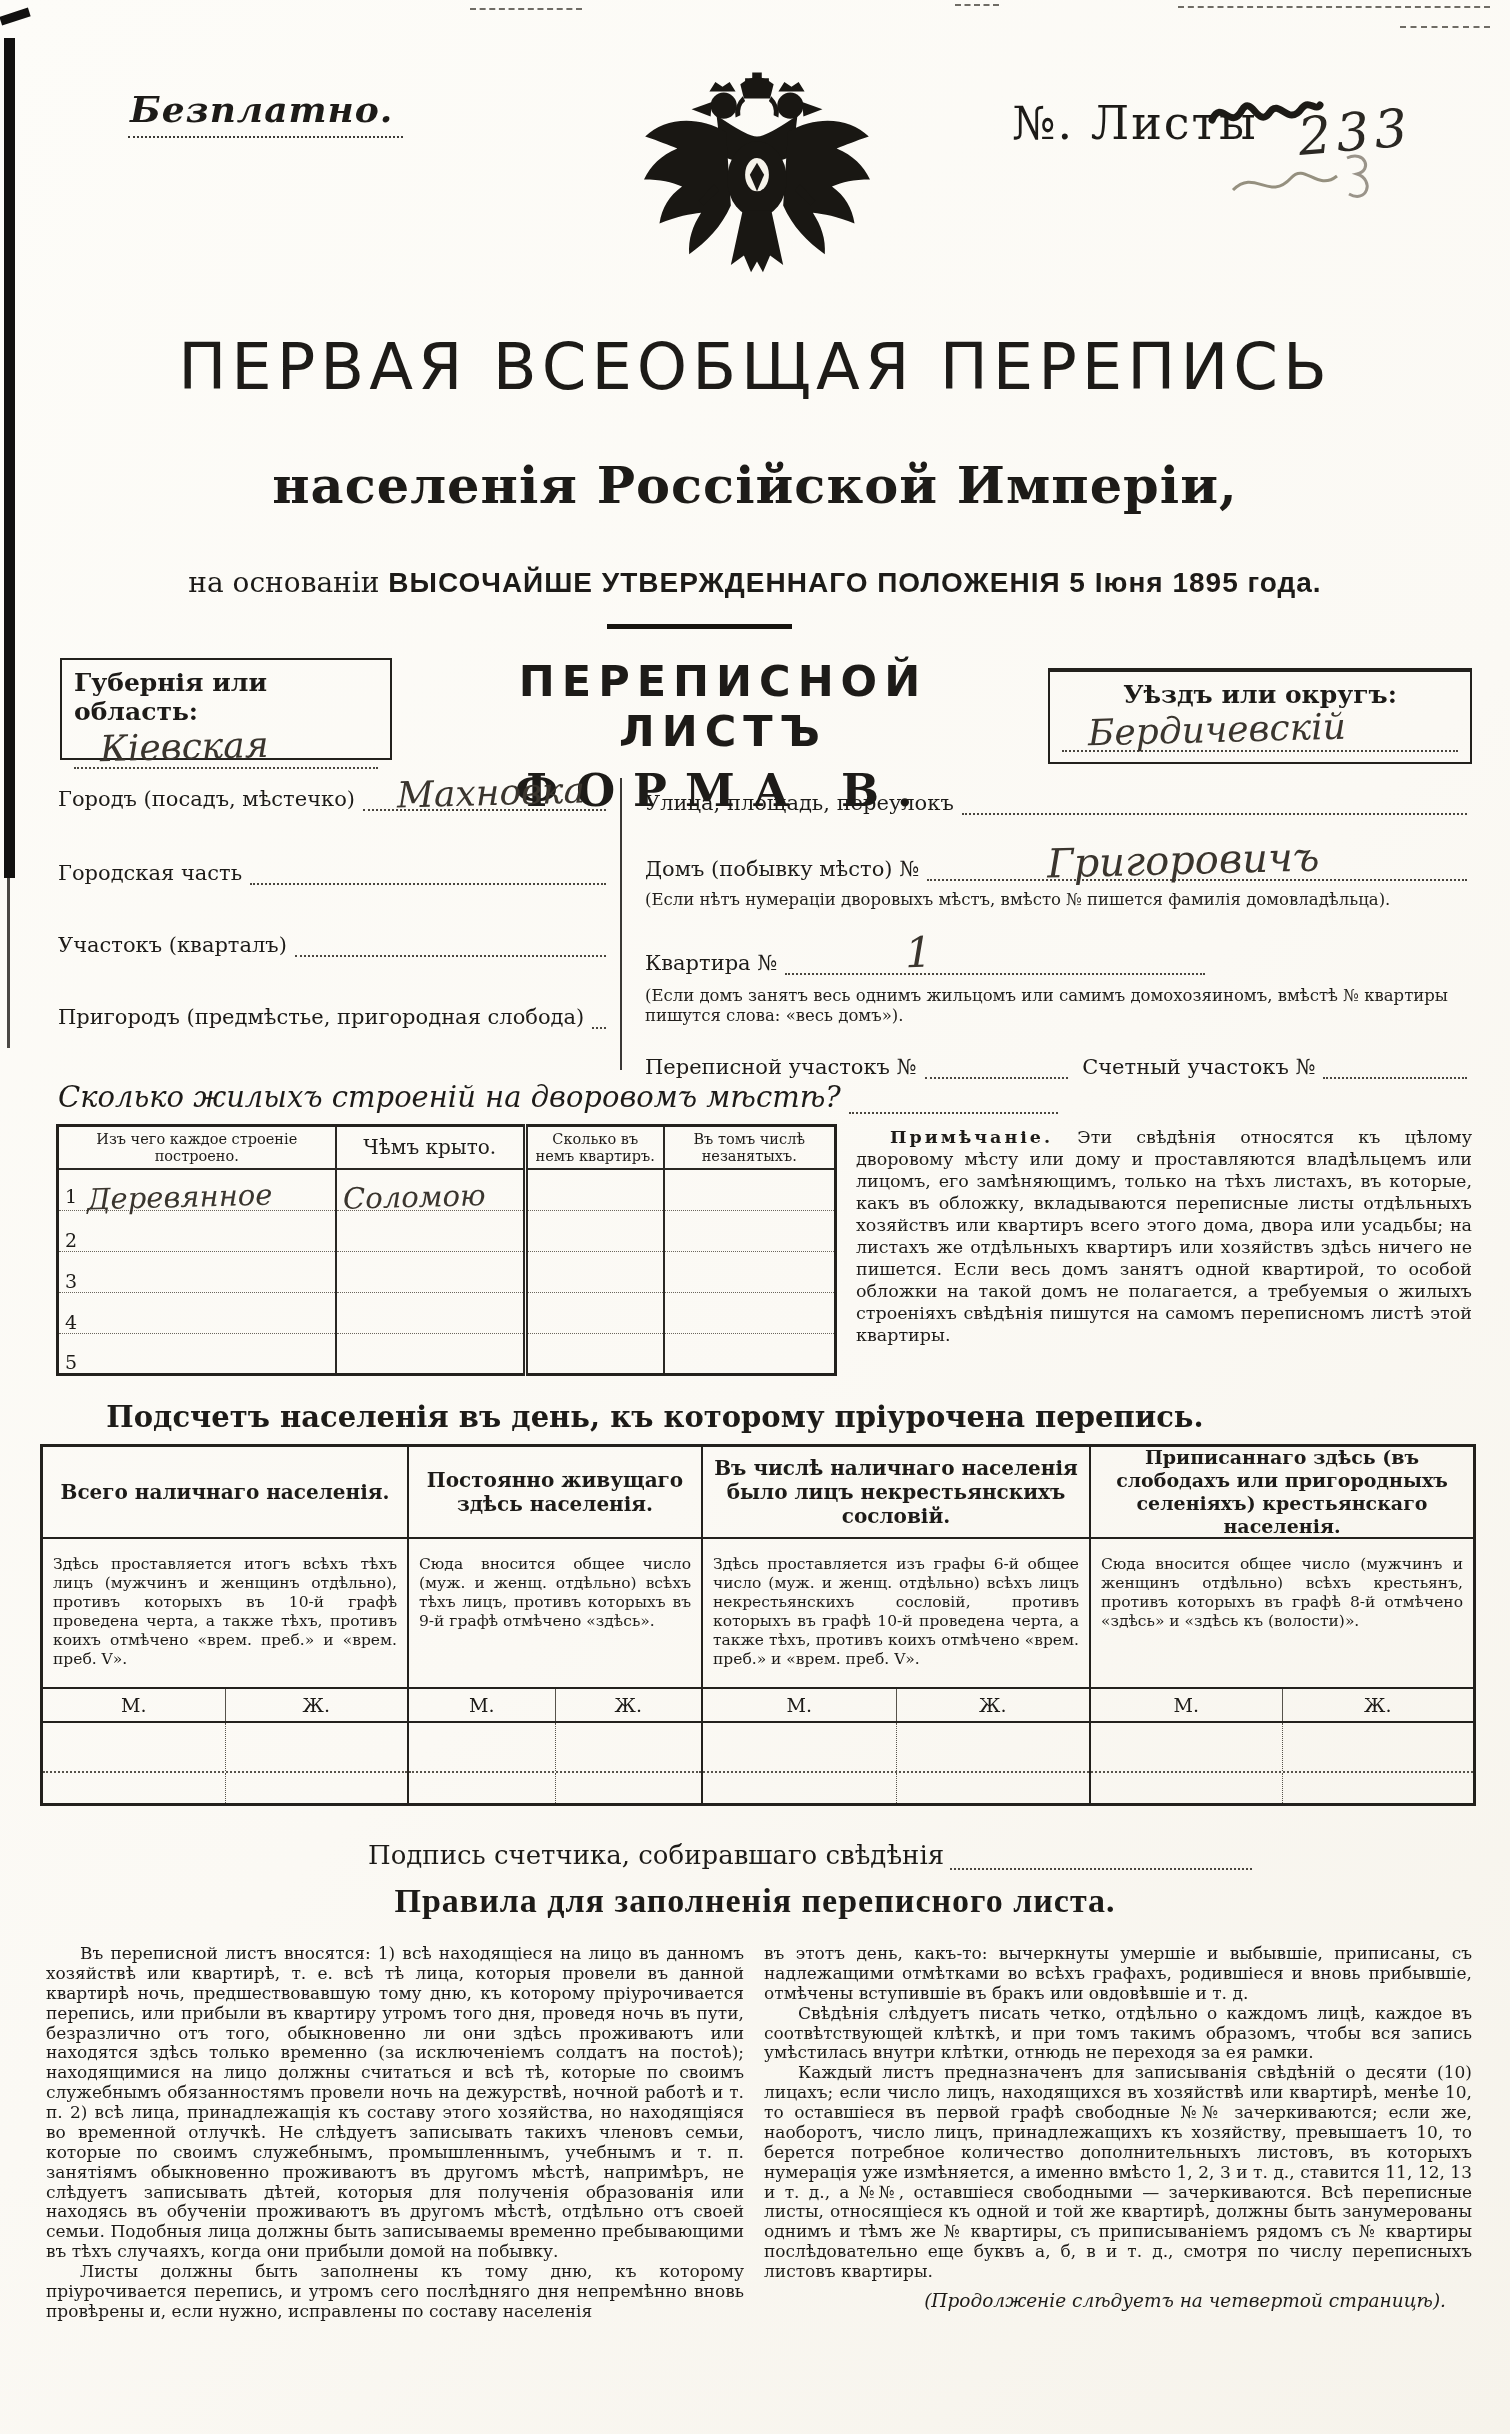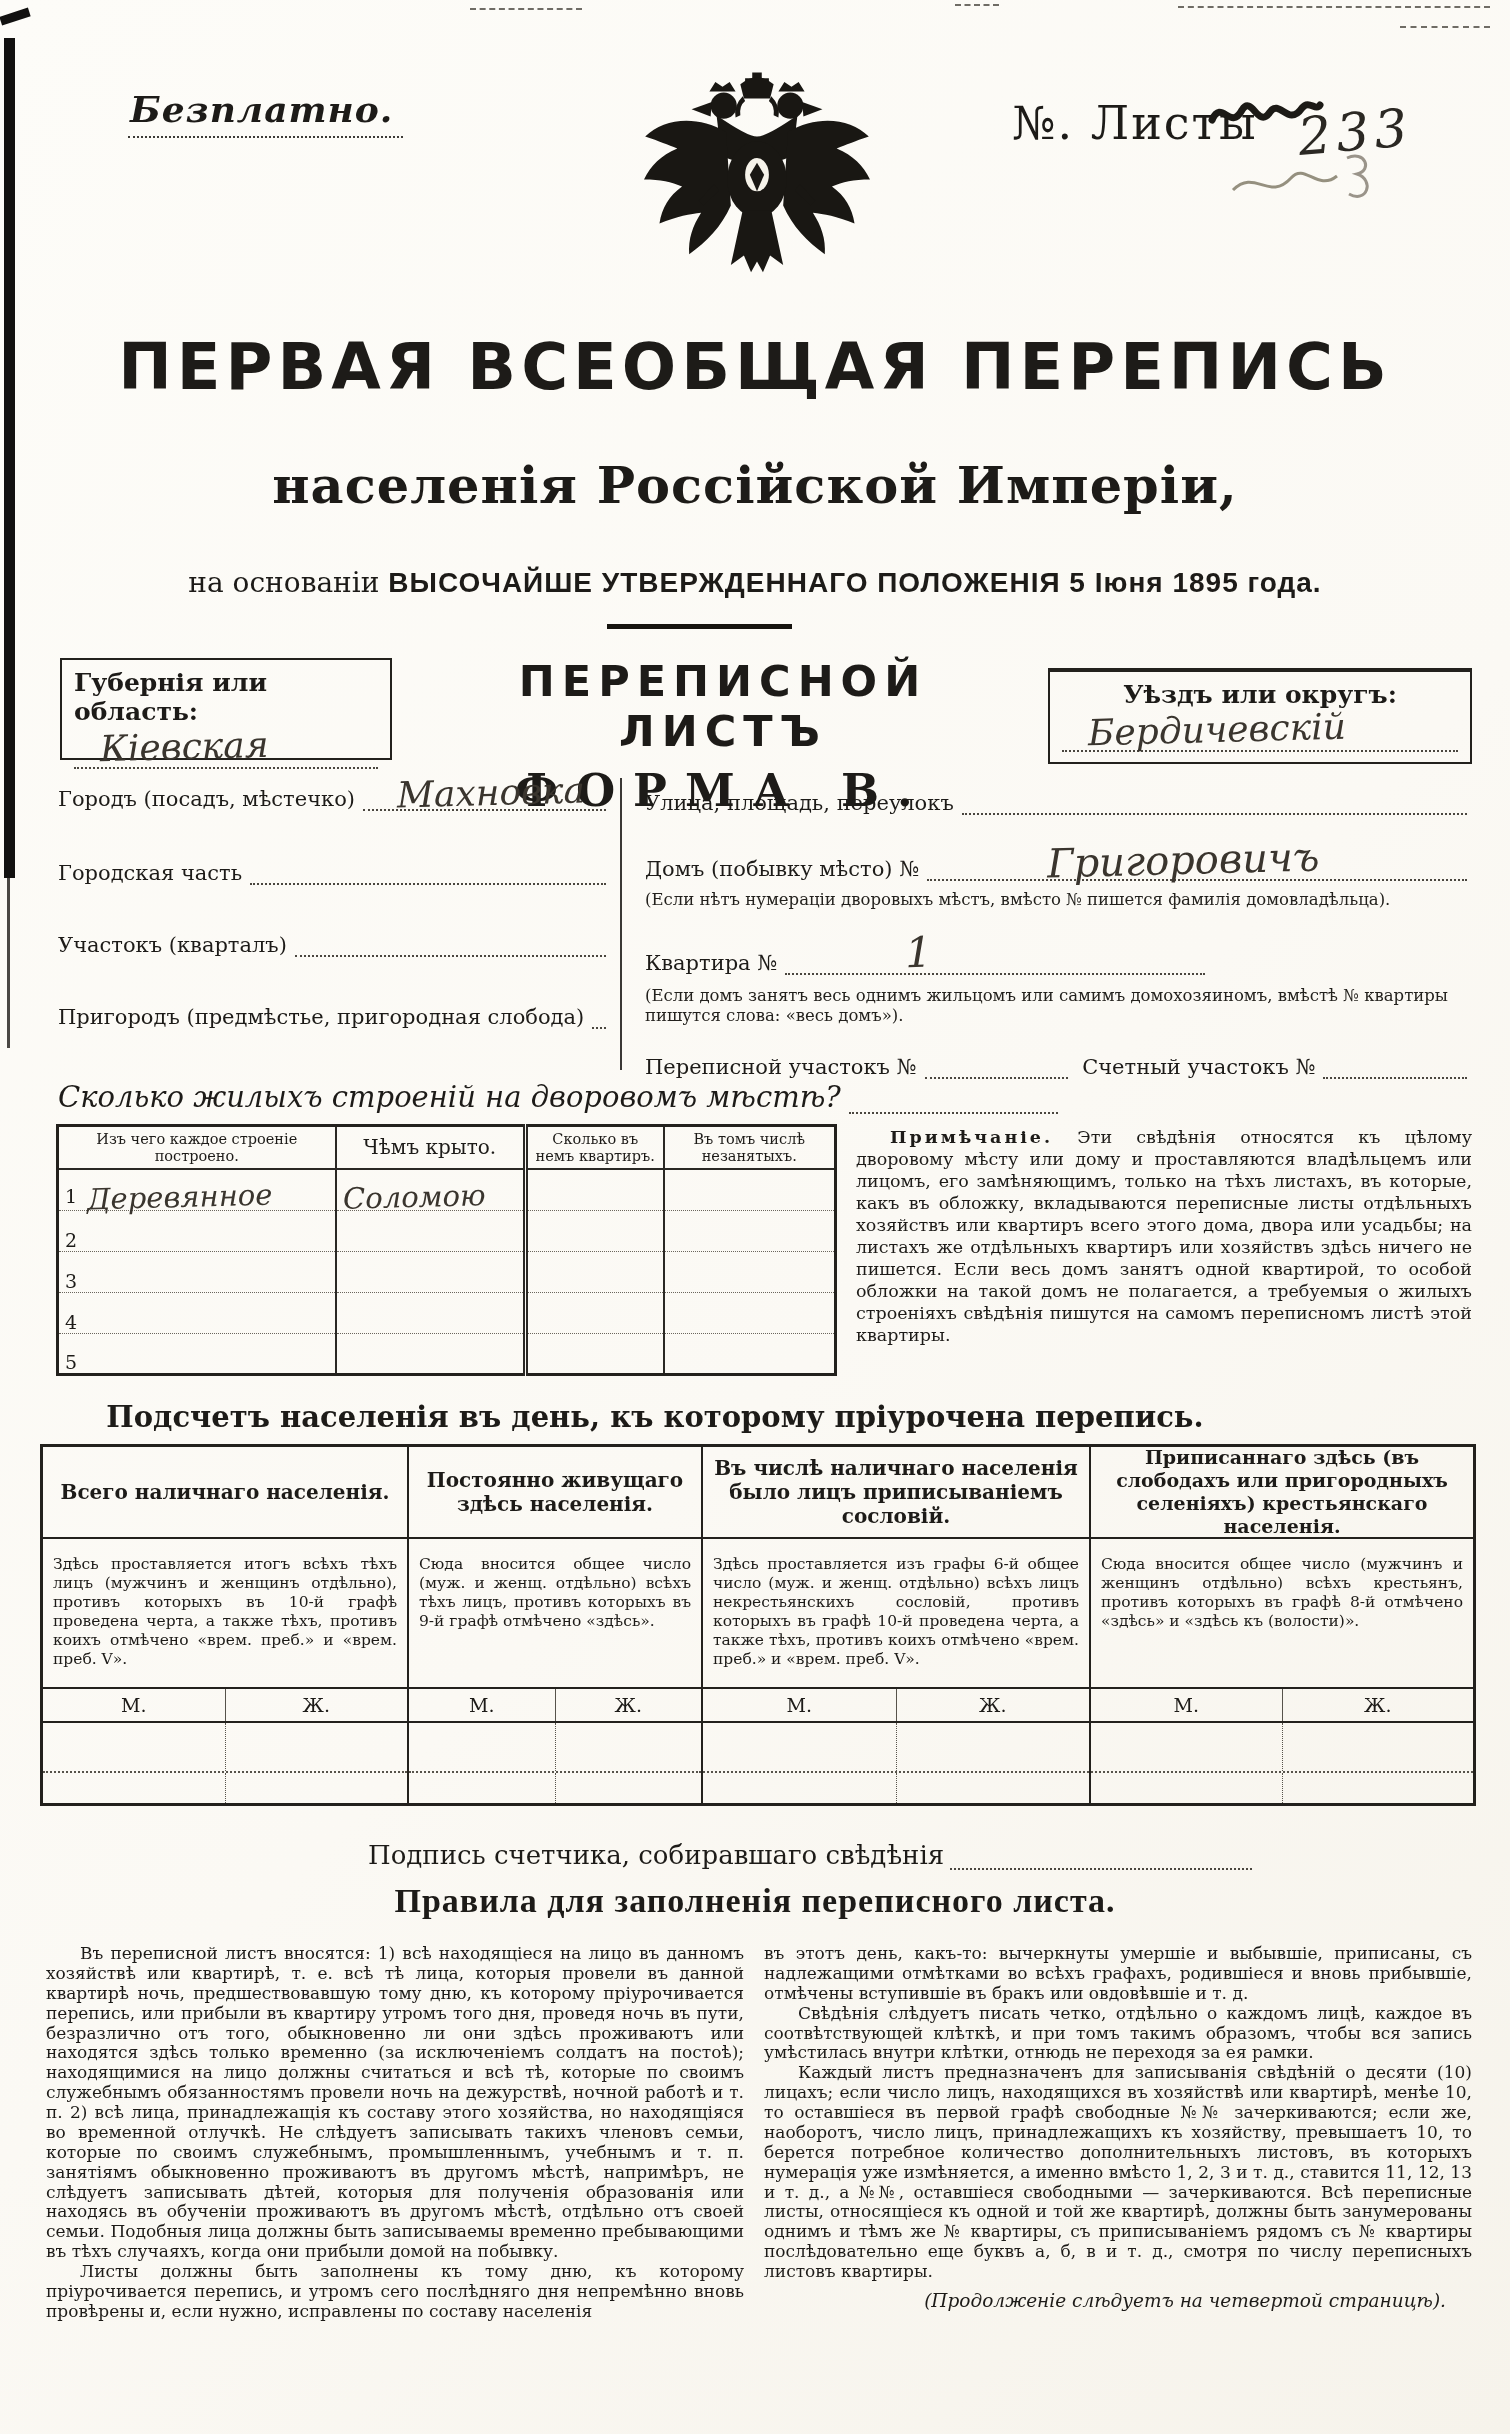--- a/index.html
+++ b/index.html
@@ -17,7 +17,7 @@
   .pencil{position:absolute;left:1225px;top:146px}
   .eagle{left:638px;top:70px}
   
-  .t1{left:0;top:330px;width:1510px;text-align:center;font-family:"DejaVu Sans","Liberation Sans",sans-serif;font-weight:bold;font-size:64px;letter-spacing:5px}
+  .t1{left:0;top:330px;width:1510px;text-align:center;font-family:"DejaVu Sans","Liberation Sans",sans-serif;font-weight:normal;font-size:64px;letter-spacing:5px}
   .t2{left:0;top:455px;width:1510px;text-align:center;font-weight:bold;font-size:51px;letter-spacing:1px}
   .t3{left:0;top:566px;width:1510px;text-align:center;font-size:28px}
   .t3 .caps{font-family:Liberation Sans, sans-serif;font-weight:bold;letter-spacing:1px}

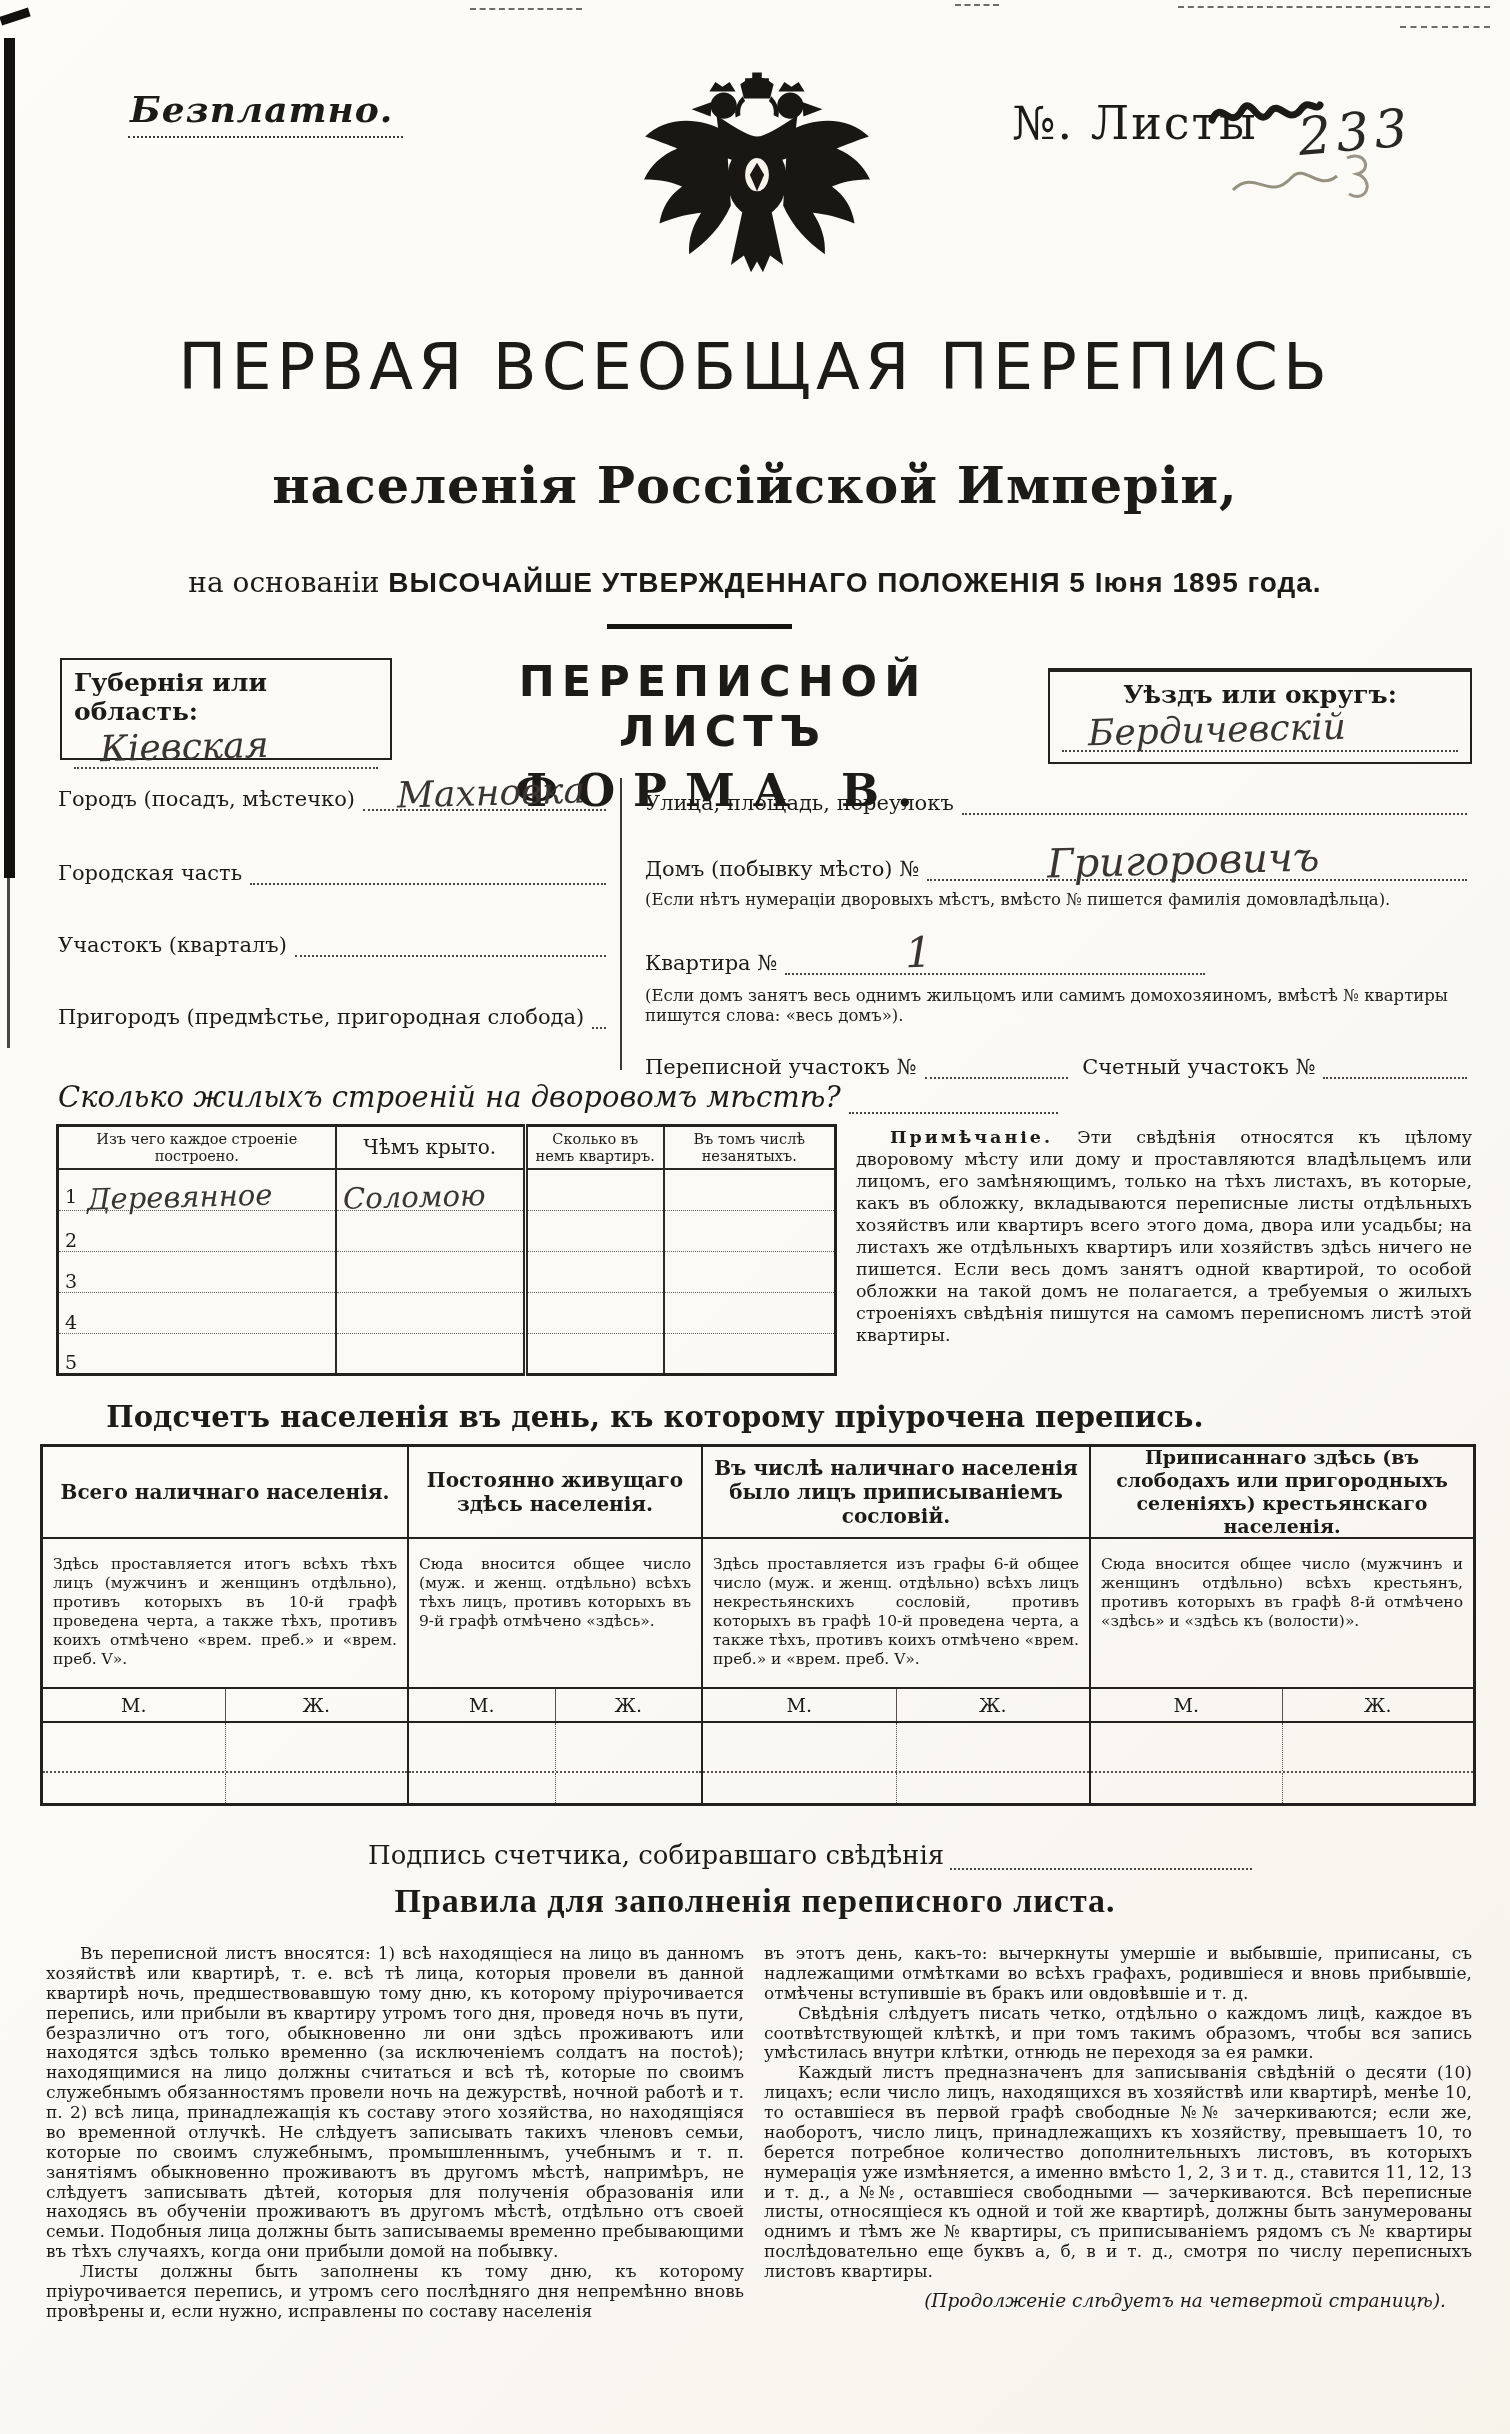--- a/index.html
+++ b/index.html
@@ -306,7 +306,7 @@
         </div>
     </div>
     <div class="pg" style="width:388px">
-      <div class="pgt">Въ числѣ наличнаго населенія было лицъ приписываніемъ сословій.</div>
+      <div class="pgt">Въ числѣ наличнаго населенія было лицъ некрестьянскихъ сословій.</div>
       <div class="pgd">Здѣсь проставляется изъ графы 6-й общее число (муж. и женщ. отдѣльно) всѣхъ лицъ некрестьянскихъ сословій, противъ которыхъ въ графѣ 10-й проведена черта, а также тѣхъ, противъ коихъ отмѣчено «врем. преб.» и «врем. преб. V».</div>
       <div class="pgmf">
           <span class="c">М.</span>

